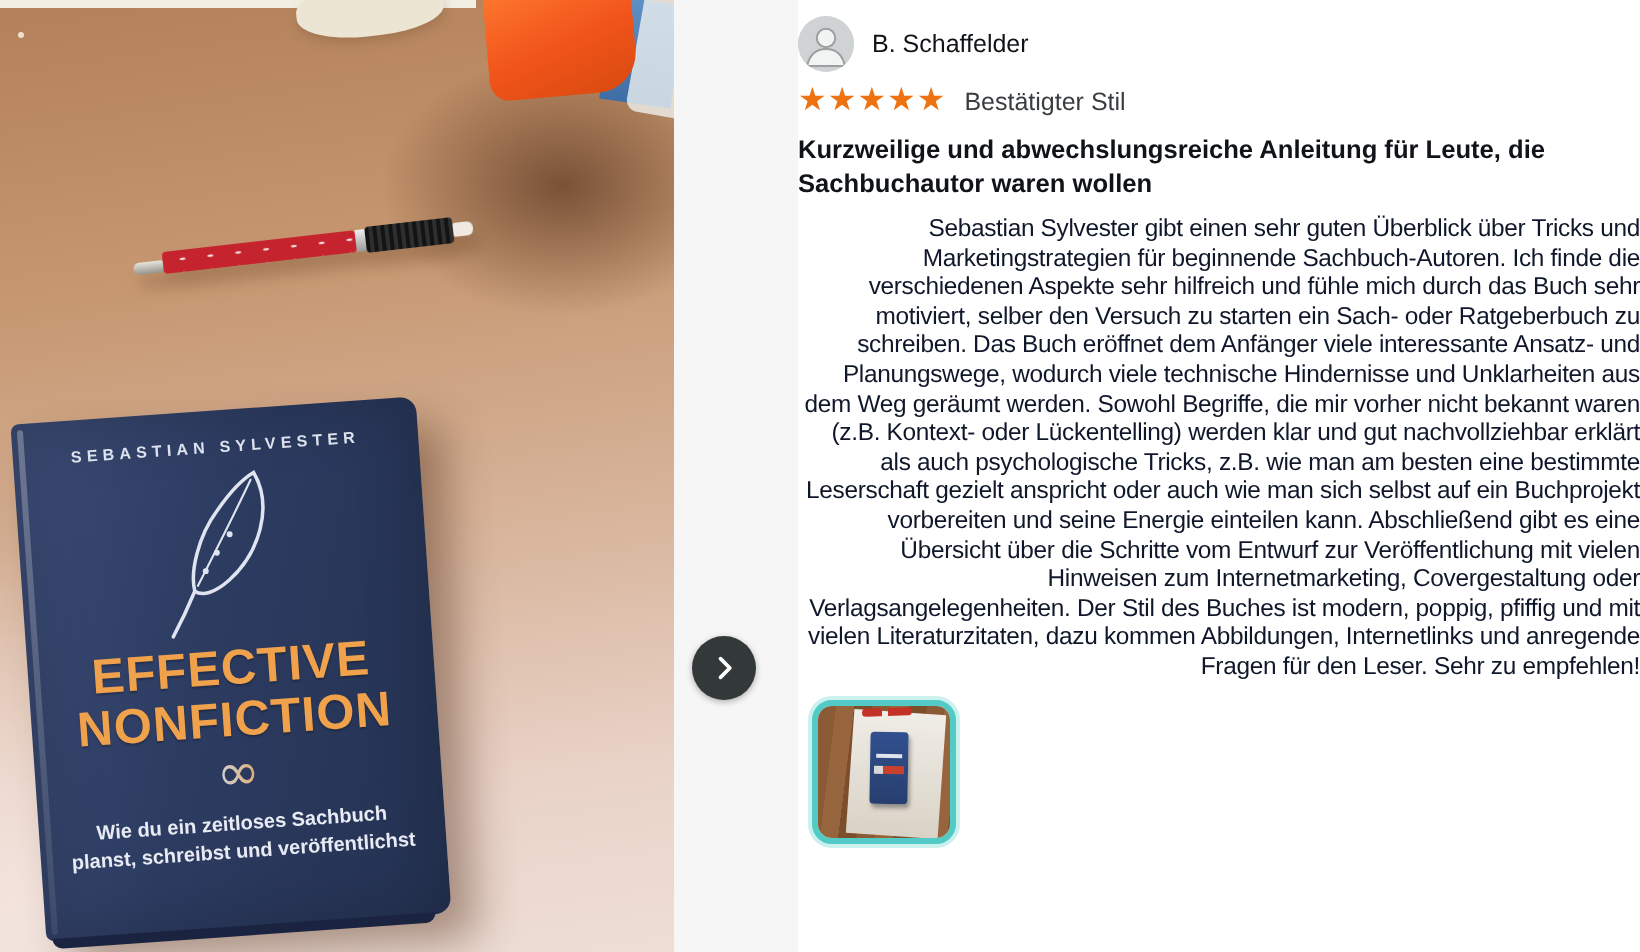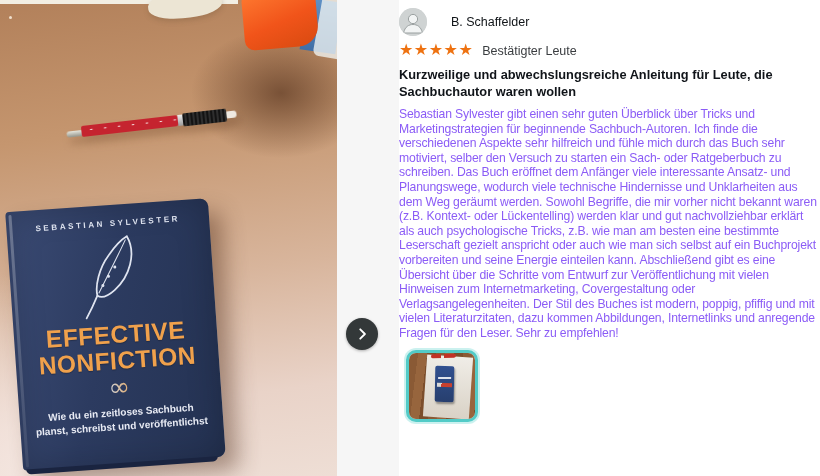--- a/index.html
+++ b/index.html
@@ -60,7 +60,7 @@
 
   
   .review{position:absolute;left:399px;top:7px;width:421px;color:#16191d;}
-  .reviewer-row{display:flex;align-items:center;gap:24px;height:30px;cursor:pointer;}
+  .reviewer-row{display:flex;align-items:center;gap:9px;height:30px;cursor:pointer;}
   .avatar{width:28px;height:28px;border-radius:50%;background:#cfd3d3;overflow:hidden;flex:0 0 auto;}
   .reviewer-name{font-size:12.5px;color:#101418;}
   .stars-row{display:flex;align-items:center;gap:9px;margin-top:5px;height:17px;}

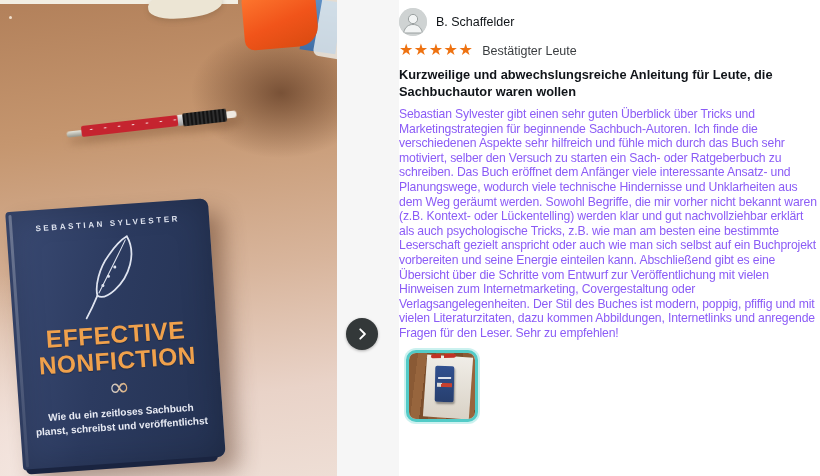--- a/index.html
+++ b/index.html
@@ -151,7 +151,7 @@
 
     <div class="stars-row">
       <span class="stars">★★★★★</span>
-      <span class="verified">Bestätigter Leute</span>
+      <span class="verified">Bestätigter Stil</span>
     </div>
 
     <h3 class="review-title">Kurzweilige und abwechslungsreiche Anleitung für Leute, die Sachbuchautor waren wollen</h3>

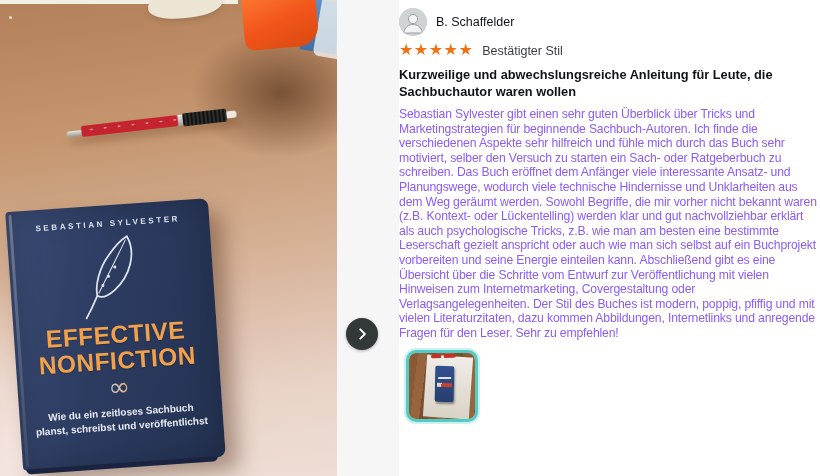--- a/index.html
+++ b/index.html
@@ -67,7 +67,7 @@
   .stars{font-family:"DejaVu Sans",sans-serif;font-size:16px;letter-spacing:.5px;color:#ee7211;line-height:16px;margin-top:-2px;}
   .verified{font-size:12.5px;color:#3a3d40;}
   .review-title{margin:8px 0 0;font-size:12.8px;line-height:16.5px;font-weight:700;color:#101419;width:403px;}
-  .review-body{margin:7px 0 0;font-size:12.2px;line-height:14.6px;letter-spacing:-.15px;color:#8b5cf6;width:421px;}
+  .review-body{margin:7px 0 0;font-size:12.2px;line-height:14.6px;letter-spacing:-.15px;color:#0f172a;width:421px;text-align:right;}
 
   
   .thumb{position:relative;display:block;margin:9px 0 0 7px;width:72px;height:72px;padding:0;border:3px solid #52cbc7;

